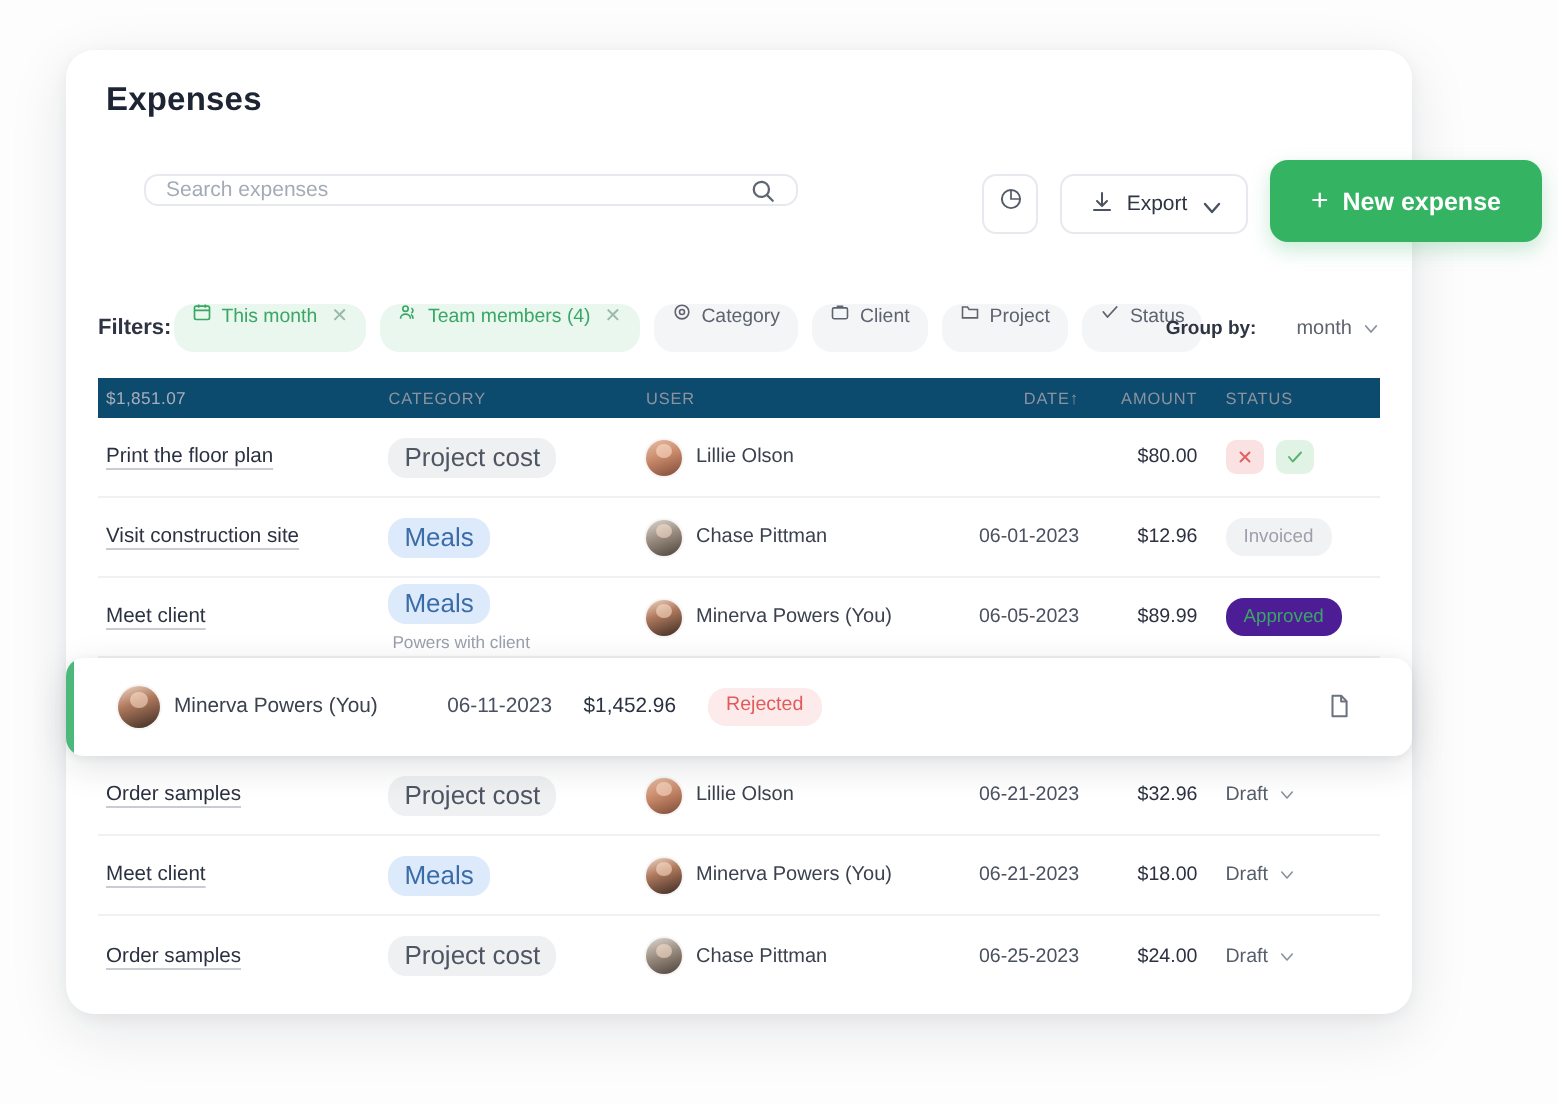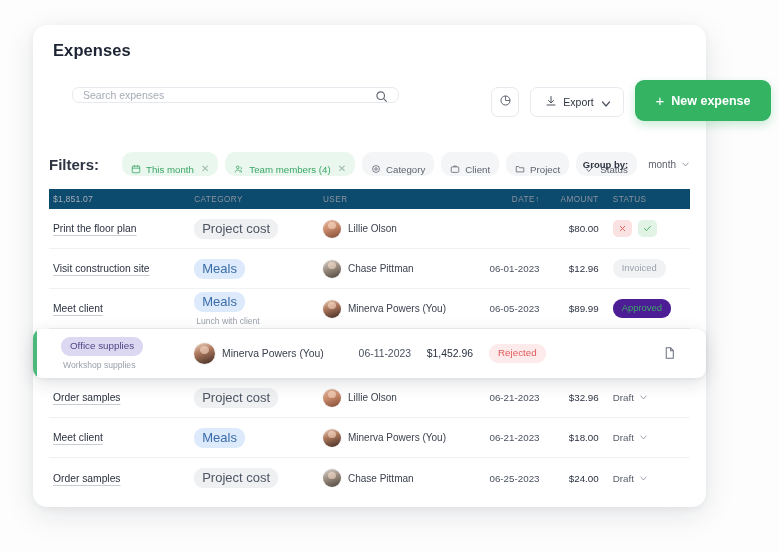--- a/index.html
+++ b/index.html
@@ -122,10 +122,10 @@
     display: flex; align-items: center;
   }
   .filters-label {
-    font-size: 15px;
+    font-size: 11px;
     font-weight: 700;
     color: #2e3442;
-    margin-right: 23px;
+    margin-right: 1px;
   }
   .chip {
     height: 20px;

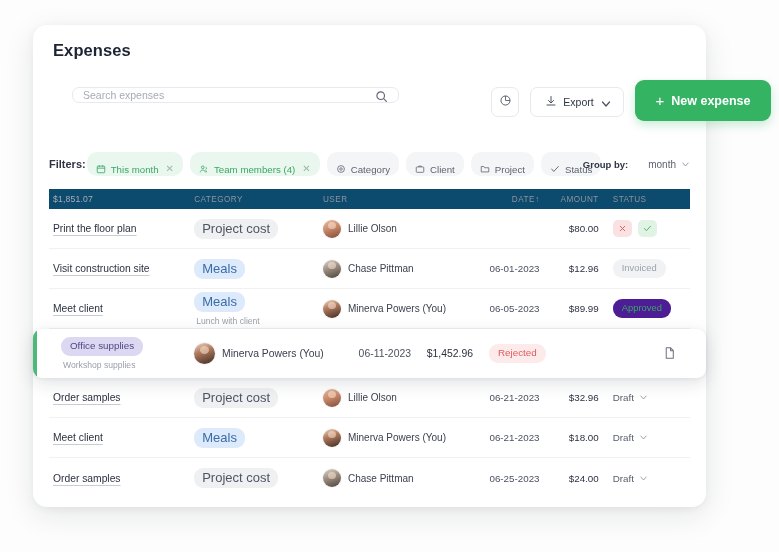--- a/index.html
+++ b/index.html
@@ -131,7 +131,7 @@
     height: 20px;
     border-radius: 10px;
     padding: 12px 9px;
-    display: inline-flex; align-items: flex-start; gap: 5px;
+    display: inline-flex; align-items: flex-end; gap: 5px;
     font-size: 9.7px;
     background: #f4f5f7;
     color: #5d636f;

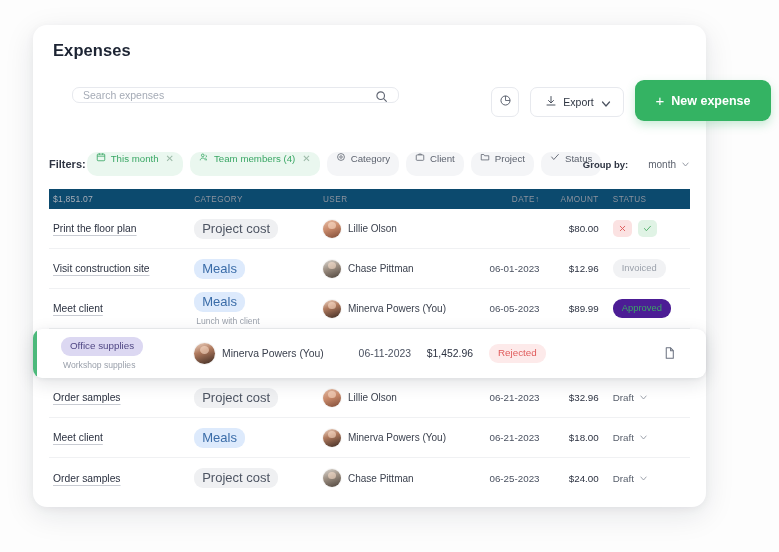--- a/index.html
+++ b/index.html
@@ -520,7 +520,7 @@
           <div class="c-name"><span class="exp-name">Meet client</span></div>
           <div class="c-cat">
             <span class="cat-chip cat-blue">Meals</span>
-            <div class="sub-note">Lunch with client</div>
+            <div class="sub-note">Powers with client</div>
           </div>
           <div class="c-user">
             <span class="user-cell">

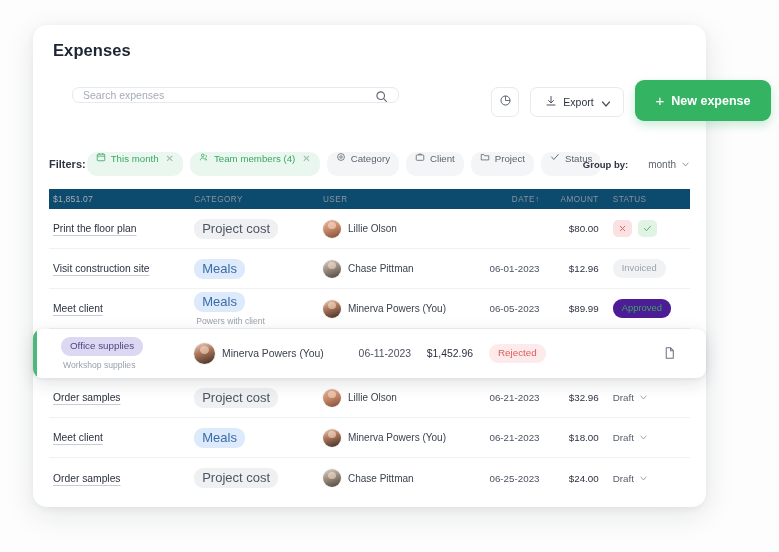--- a/index.html
+++ b/index.html
@@ -535,10 +535,6 @@
 
         <div class="spacer-row">
           <div class="row highlight">
-            <div class="c-cat">
-              <span class="cat-chip cat-purple">Office supplies</span>
-              <div class="sub-note">Workshop supplies</div>
-            </div>
             <div class="c-user">
               <span class="user-cell">
                 <span class="avatar av-3"></span>

